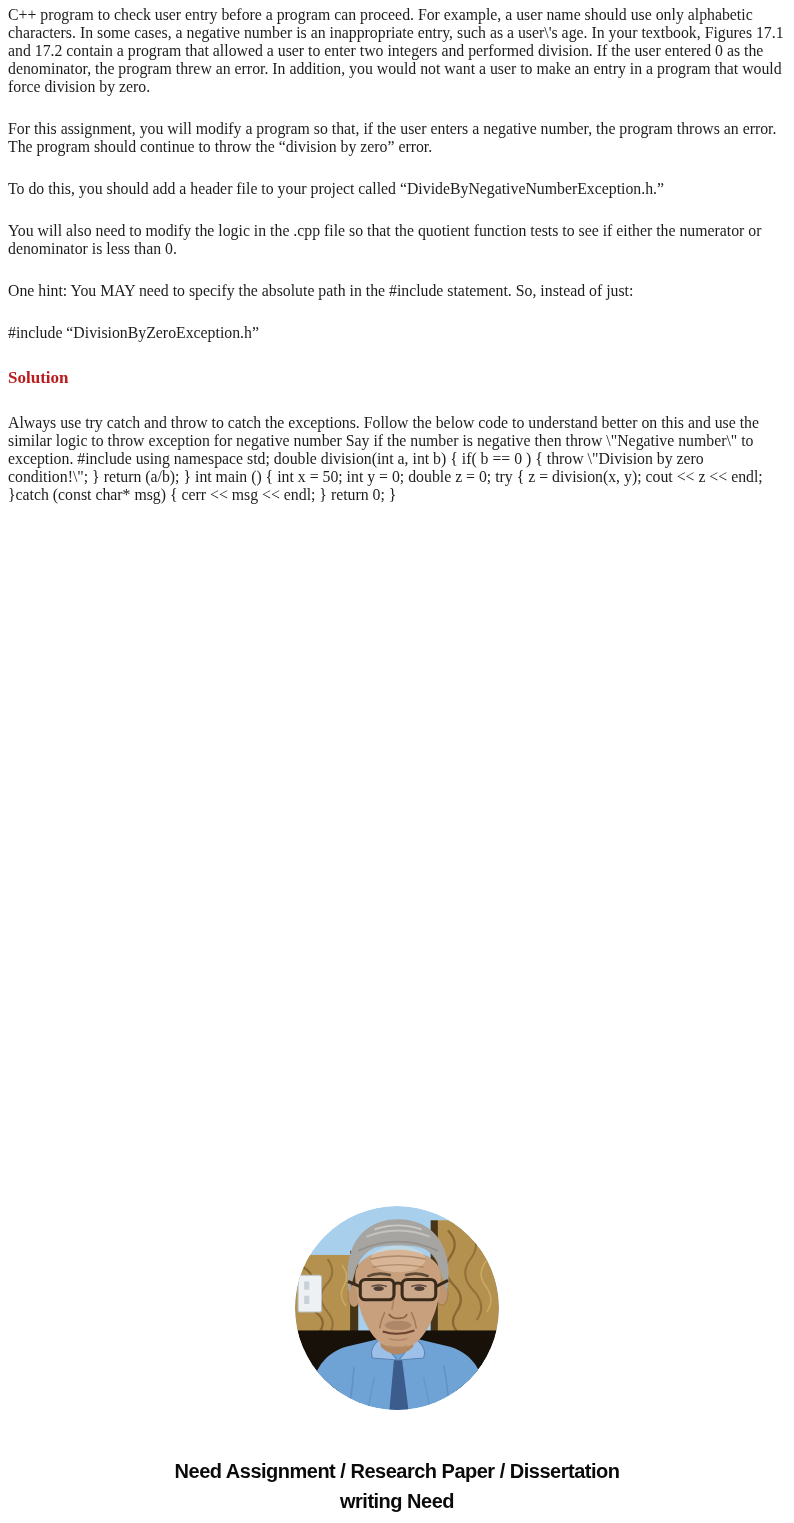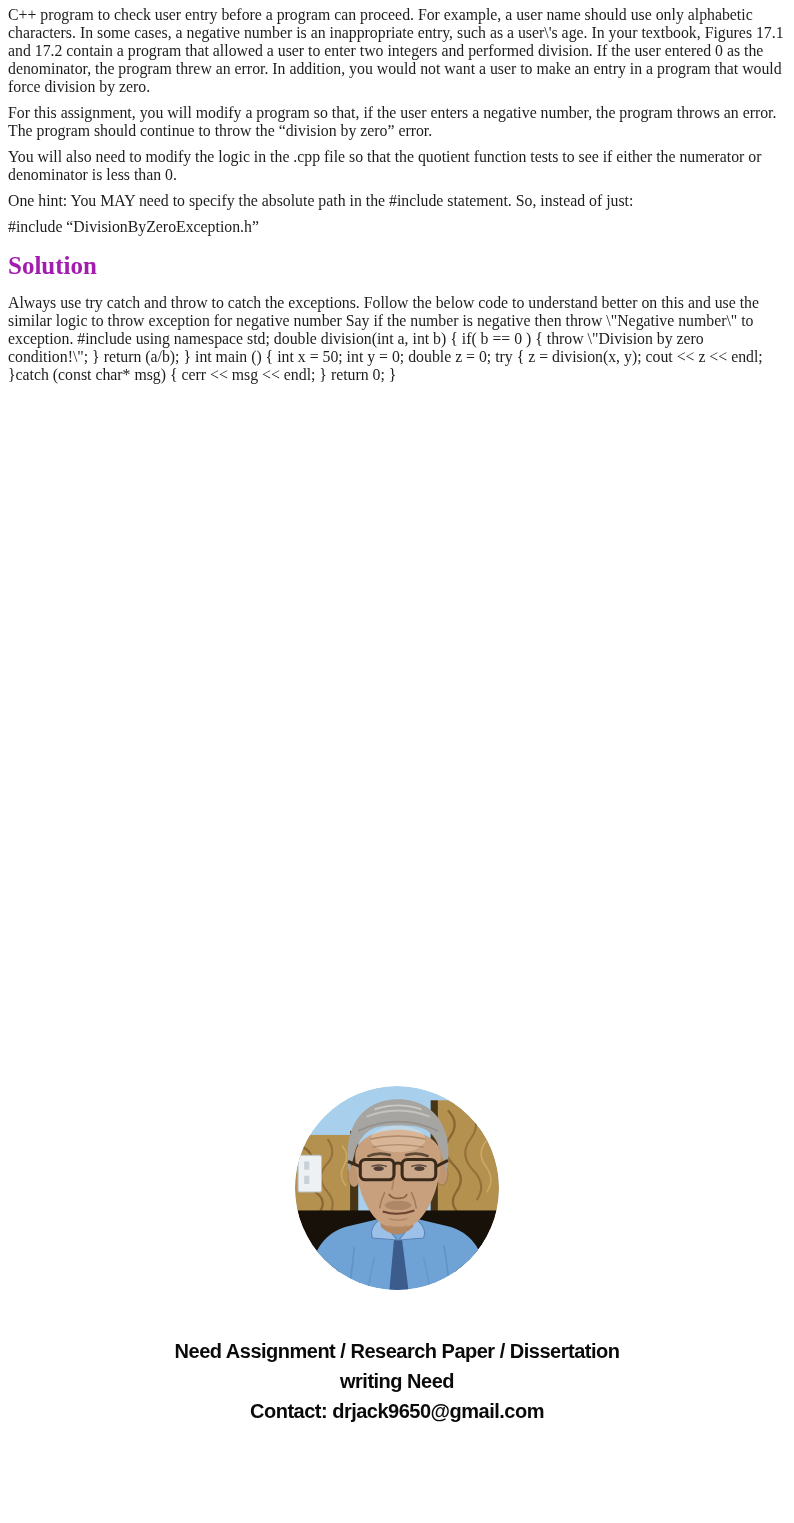--- a/index.html
+++ b/index.html
@@ -21,7 +21,7 @@
     color: #1d1d1d;
   }
   .doc p {
-    margin: 8px 0;
+    margin: 24px 0;
   }
   .doc p.first {
     margin-top: 0;

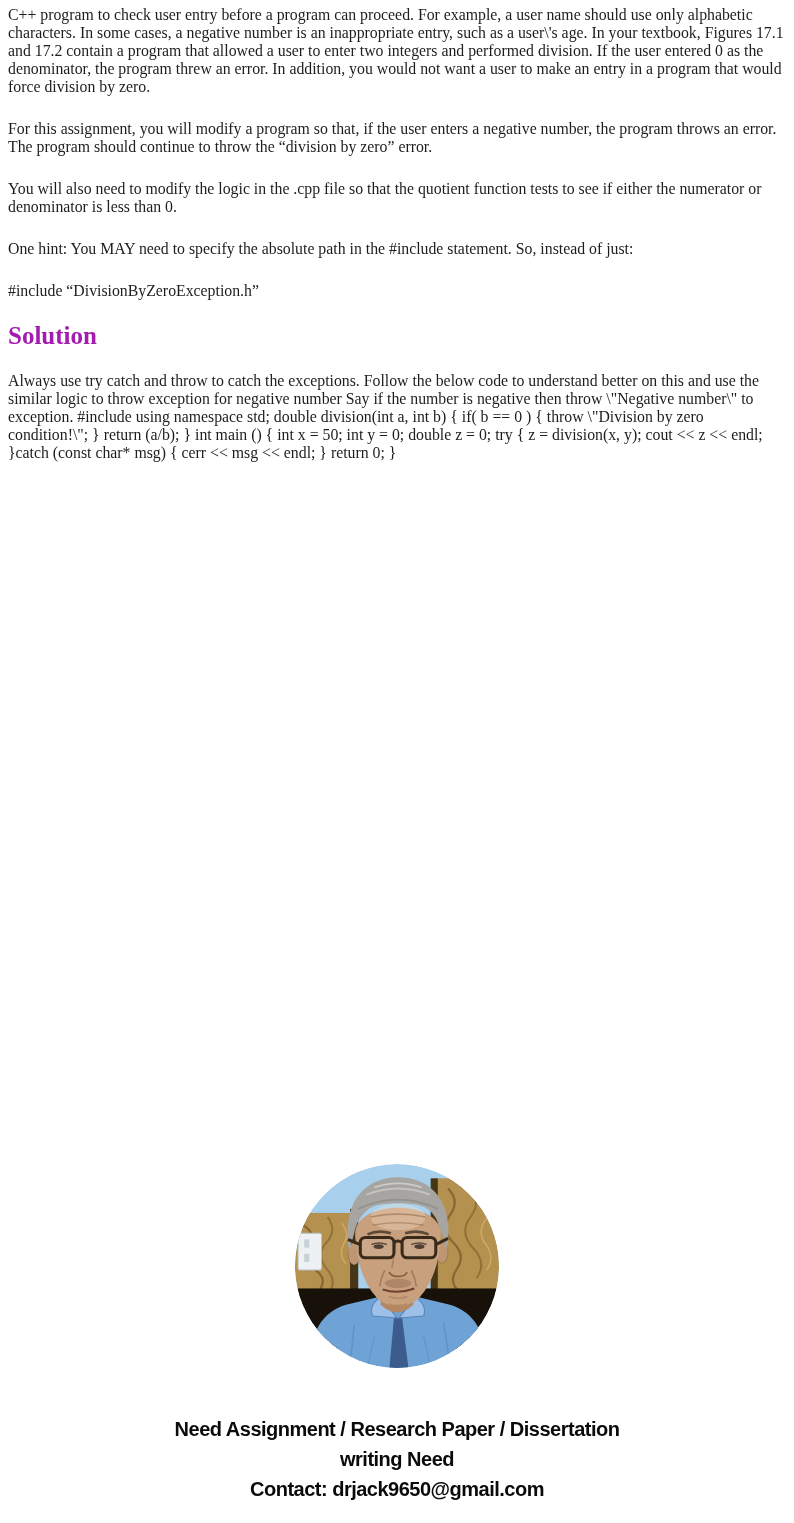--- a/index.html
+++ b/index.html
@@ -63,6 +63,7 @@
 
   <p>For this assignment, you will modify a program so that, if the user enters a negative number, the program throws an error. The program should continue to throw the “division by zero” error.</p>
 
+  <p>To do this, you should add a header file to your project called “DivideByNegativeNumberException.h.”</p>
 
   <p>You will also need to modify the logic in the .cpp file so that the quotient function tests to see if either the numerator or denominator is less than 0.</p>
 

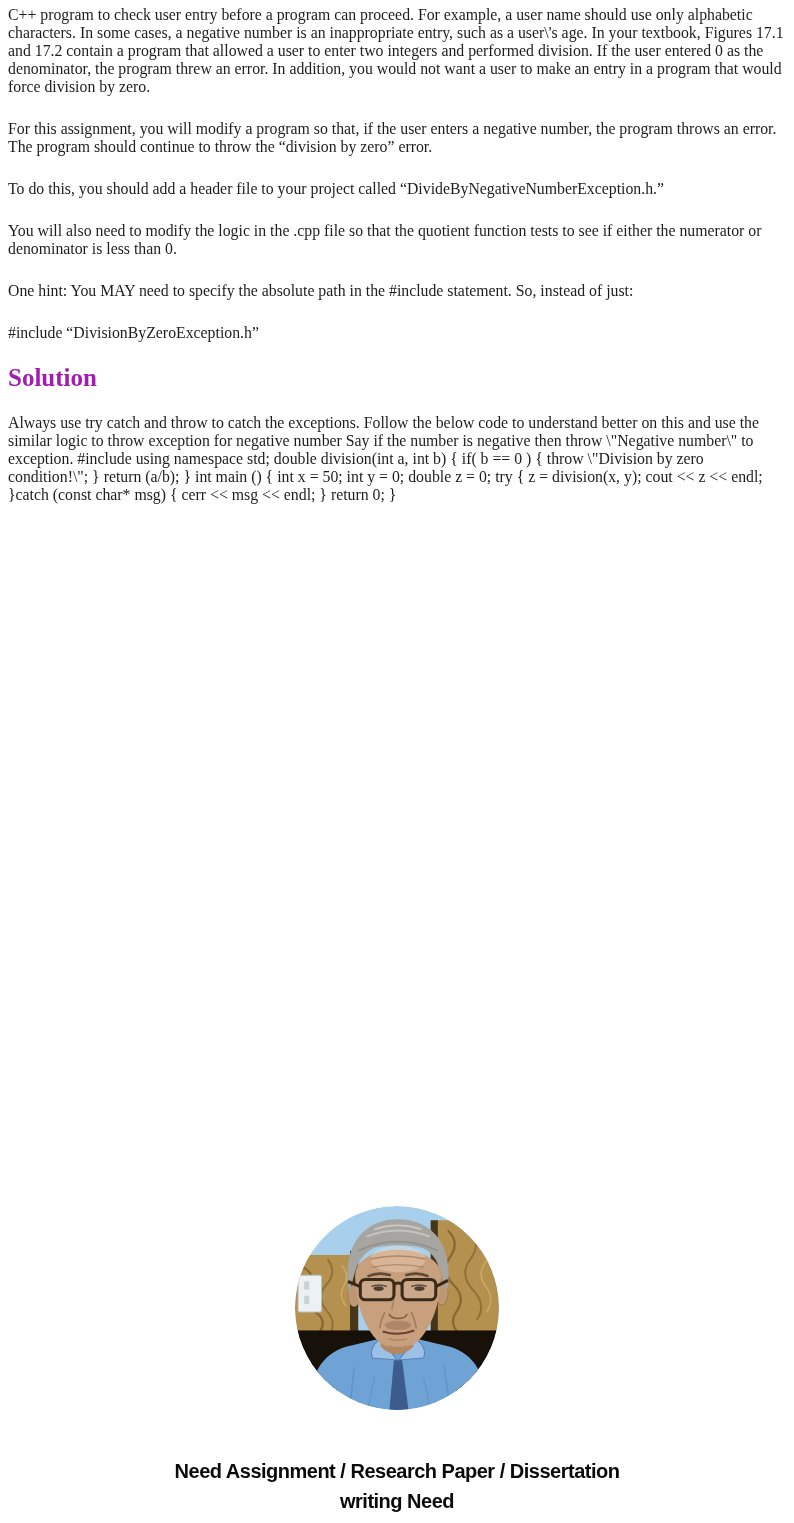--- a/index.html
+++ b/index.html
@@ -28,11 +28,11 @@
   }
   .doc h2 {
     font-family: "Liberation Serif", "DejaVu Serif", serif;
-    font-size: 25px;
+    font-size: 17px;
     line-height: 24px;
     font-weight: bold;
     margin: 18px 0 16px 0;
-    color: #a21caf;
+    color: #b91c1c;
   }
   .doc strong { font-weight: normal; }
   .avatar-wrap {

